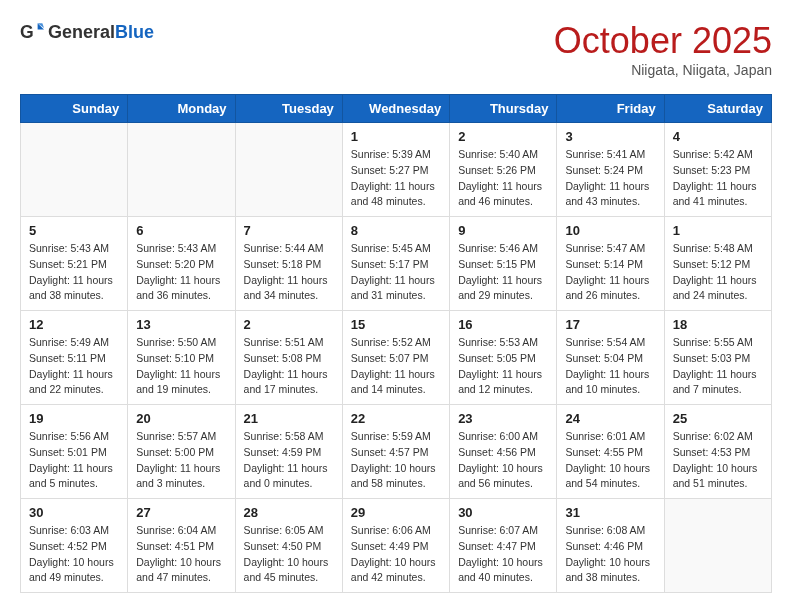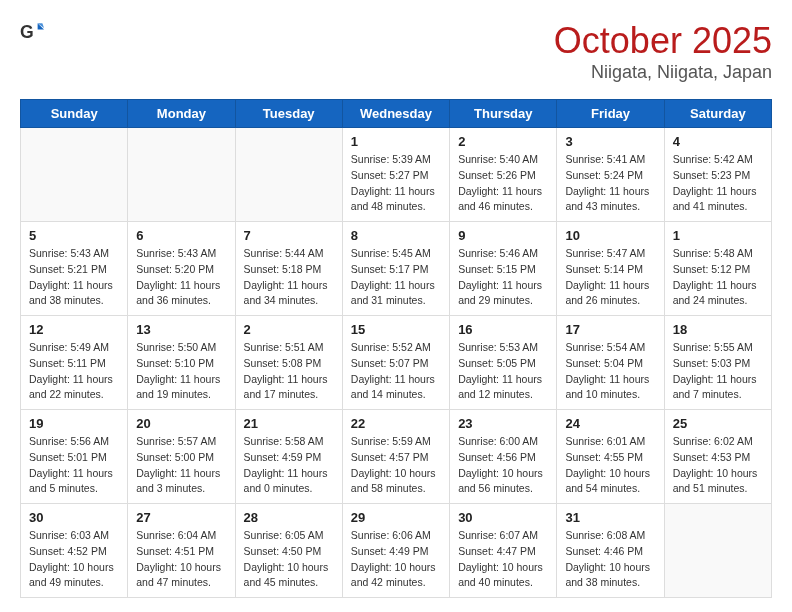--- a/index.html
+++ b/index.html
@@ -97,6 +97,9 @@
       <polygon points="22,4 30,12 22,12" fill="#1565c0"></polygon>
       <polygon points="22,4 28,4 30,10" fill="#4a90d9"></polygon>
     </svg>
+    <div>
+      <span class="logo-text-general">General</span><span class="logo-text-blue">Blue</span>
+    </div>
   </div>
   <div class="title-block">
     <div class="month-title">October 2025</div>

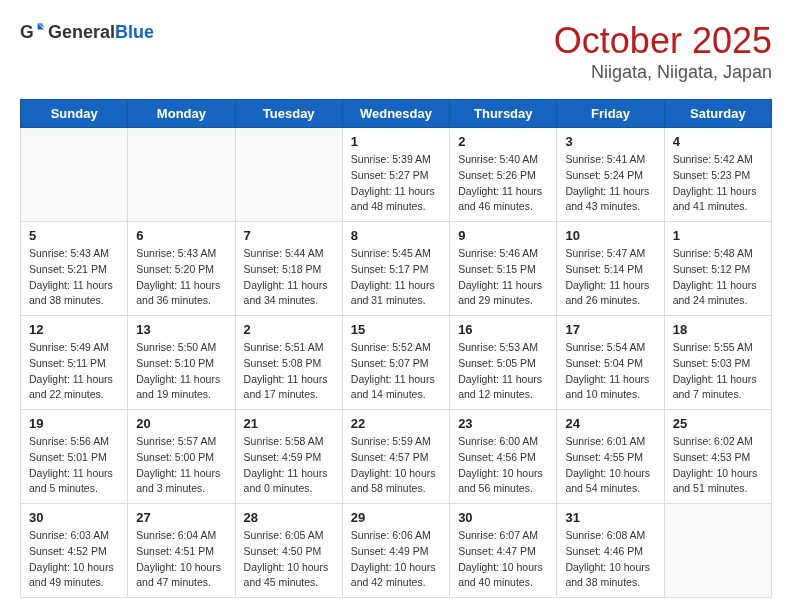--- a/index.html
+++ b/index.html
@@ -44,7 +44,7 @@
       color: #b91c1c;
     }
     .location {
-      font-size: 18px;
+      font-size: 14px;
       color: #555;
     }
     .calendar {

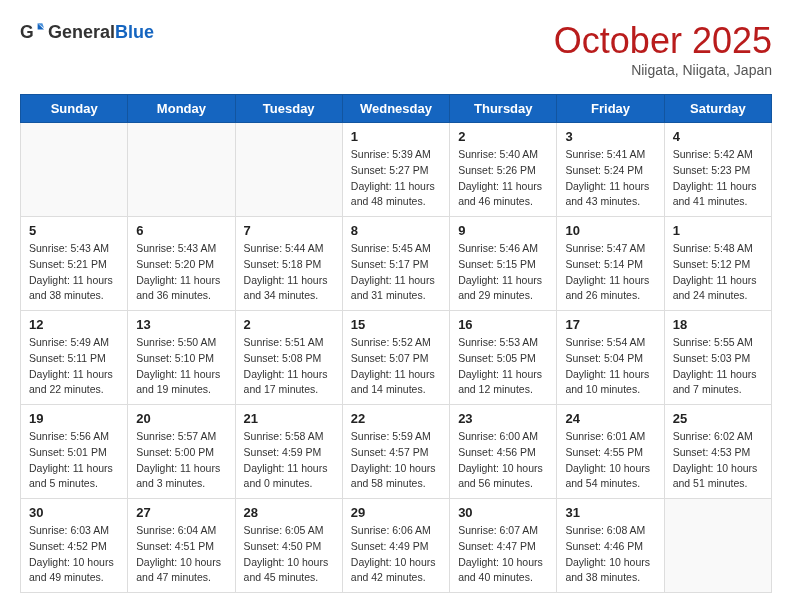--- a/index.html
+++ b/index.html
@@ -55,8 +55,8 @@
     .calendar th {
       background-color: #1565c0;
       color: #fff;
-      text-align: center;
-      padding: 6px 0;
+      text-align: right;
+      padding: 6px 8px;
       font-size: 13px;
       font-weight: bold;
       border: 1px solid #1255a0;

